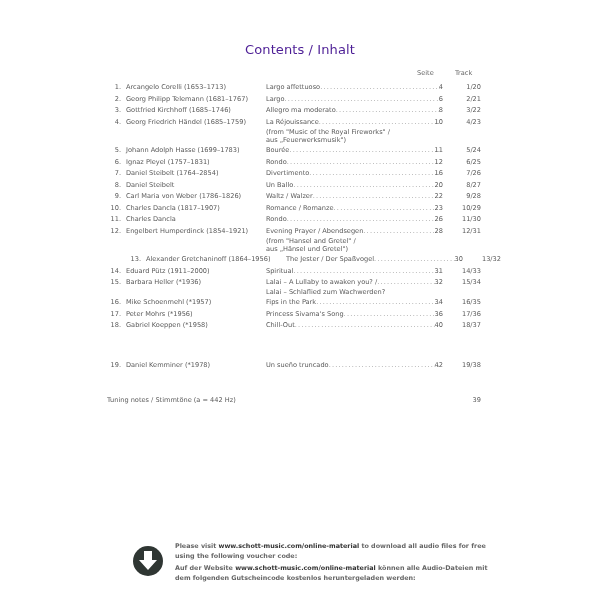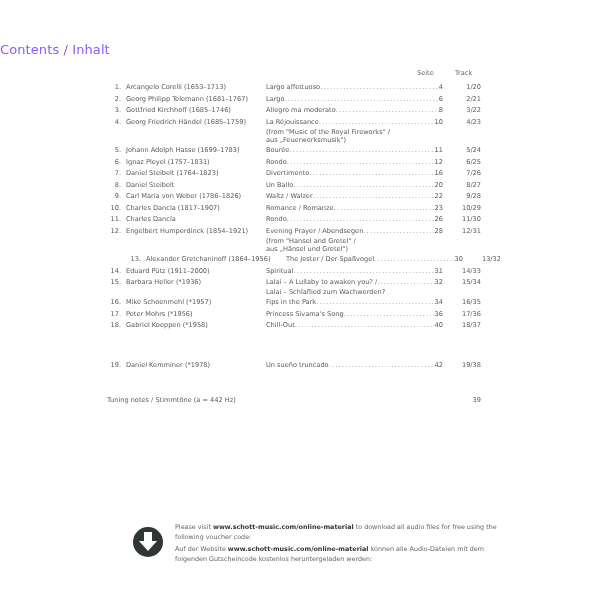--- a/index.html
+++ b/index.html
@@ -8,8 +8,8 @@
       font-family: "DejaVu Sans", sans-serif; color: #5a5a5a;
     }
     .title {
-      position: absolute; top: 42px; left: 0; width: 600px; text-align: left;
-      font-size: 13px; color: #8b5cf6; letter-spacing: 0.1px;
+      position: absolute; top: 42px; left: 0; width: 600px; text-align: center;
+      font-size: 13px; color: #4c1d95; letter-spacing: 0.1px;
     }
     .colhead {
       position: absolute; top: 69px; font-size: 6.6px; color: #666;

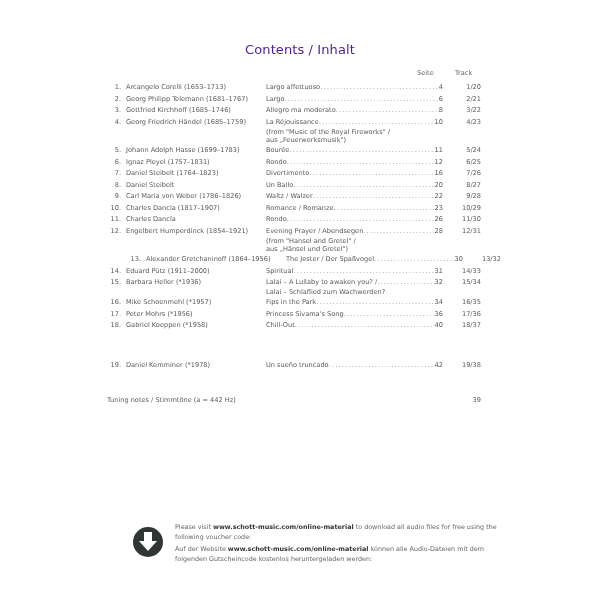--- a/index.html
+++ b/index.html
@@ -124,7 +124,7 @@
     </div>
     <div class="row" style="height: 11.5px;">
       <span class="num">7.</span>
-      <span class="comp">Daniel Steibelt (1764–1823)</span>
+      <span class="comp">Daniel Steibelt (1764–2854)</span>
       <span class="work">
         <span class="line first">
           <span class="t">Divertimento</span>

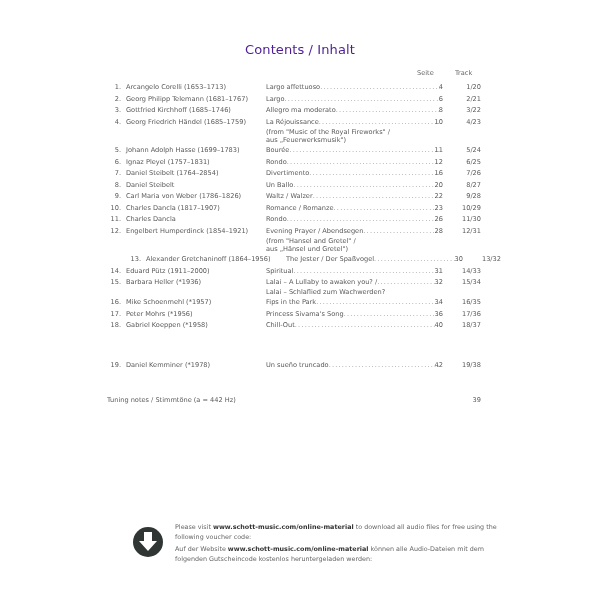--- a/index.html
+++ b/index.html
@@ -29,7 +29,7 @@
     .row .track { position: absolute; left: 348px; width: 26px; text-align: right; }
     .tuning { position: absolute; left: 107px; top: 396px; font-size: 6.6px; width: 400px; }
     .tuning .page { position: absolute; left: 320px; width: 16px; text-align: right; top: 0; }
-    .notice { position: absolute; left: 133px; top: 523px; width: 370px; }
+    .notice { position: absolute; left: 133px; top: 542px; width: 370px; font-weight: bold; }
     .dl-icon {
       position: absolute; left: 0; top: 4px; width: 30px; height: 30px; border-radius: 50%;
       background: #2f3633;

